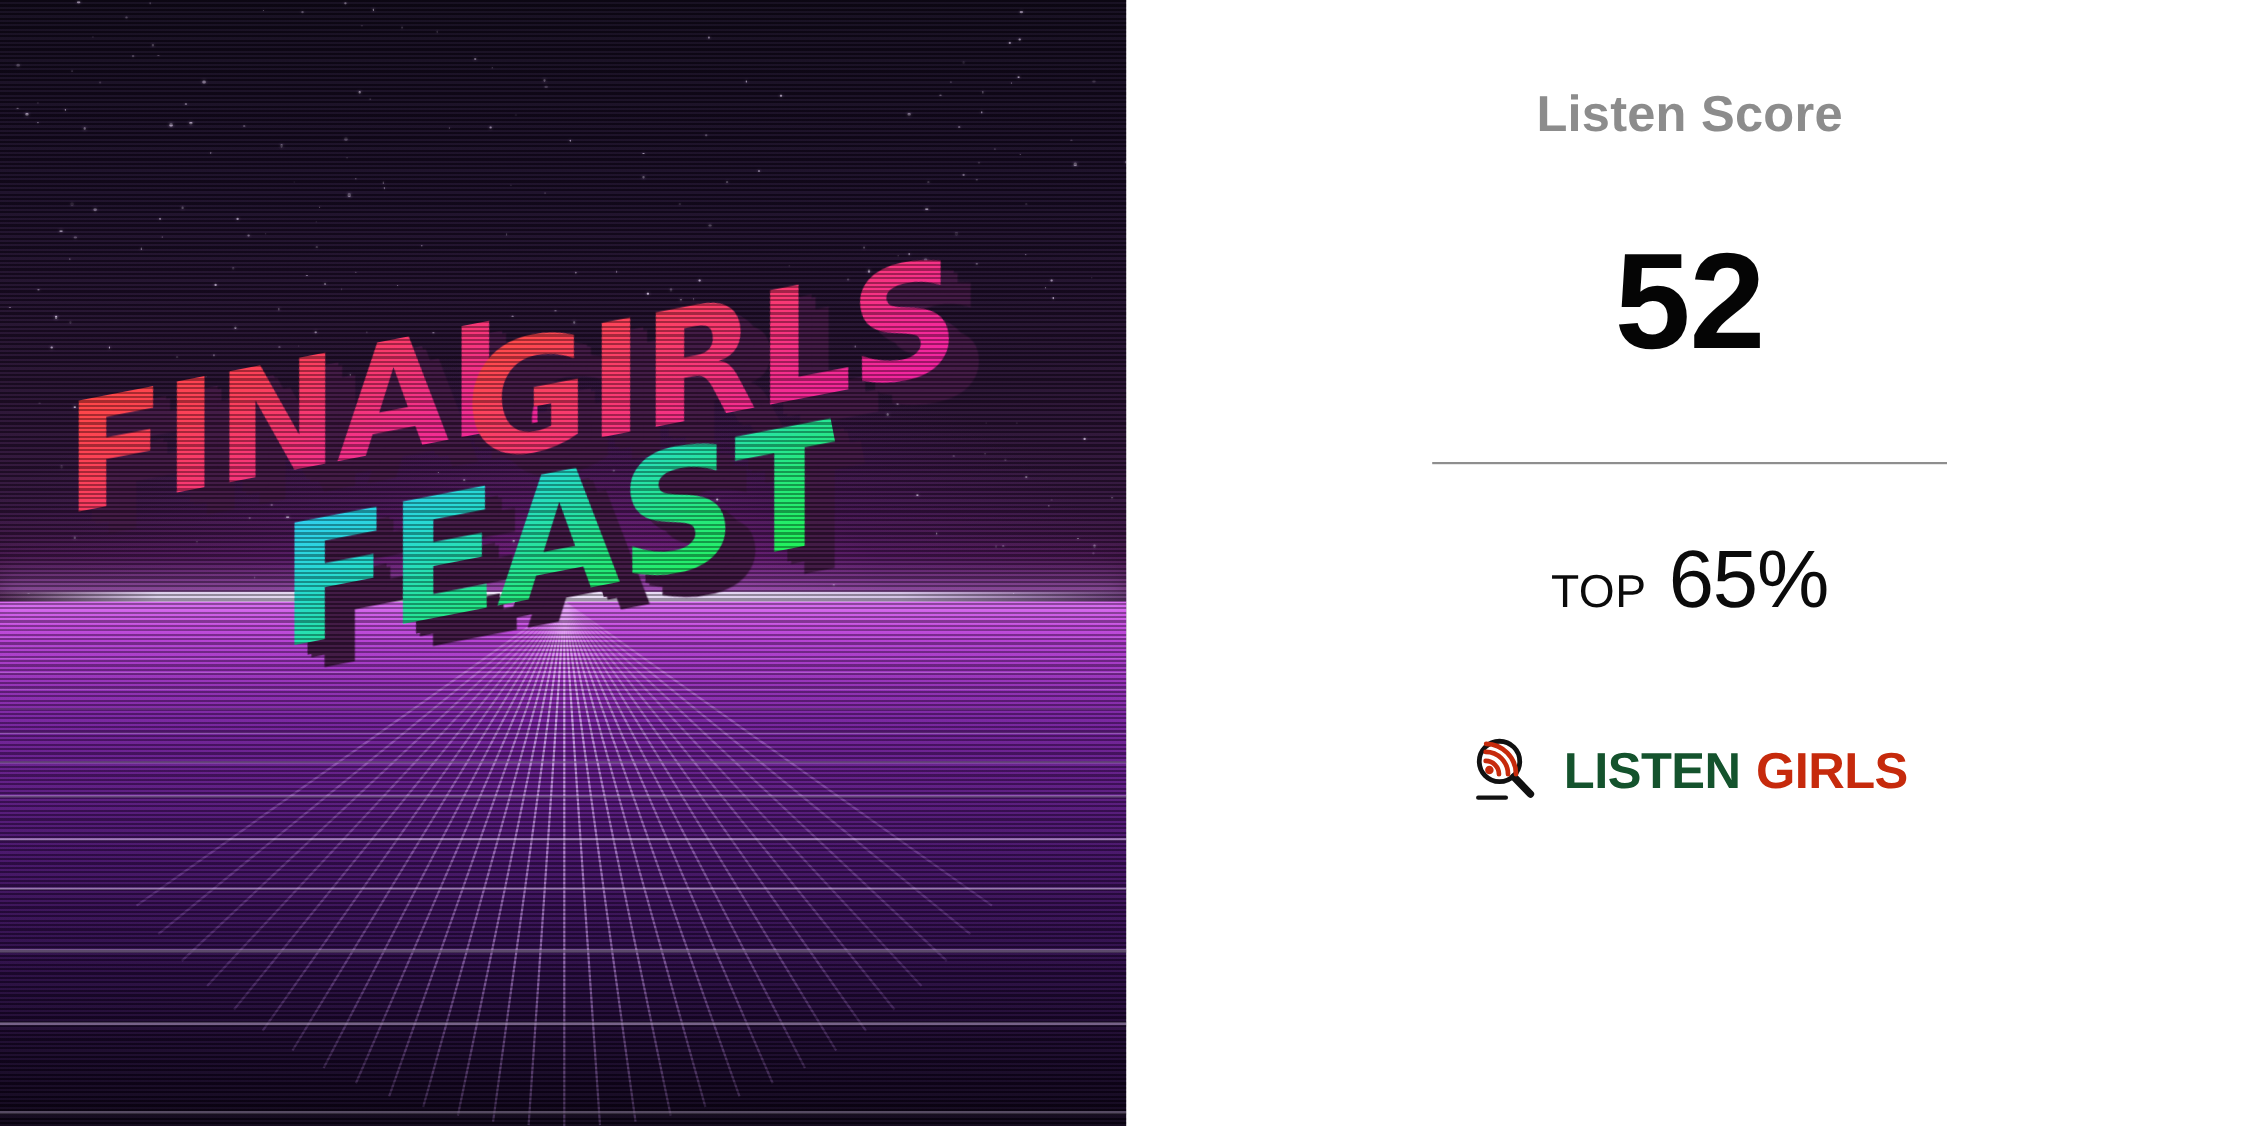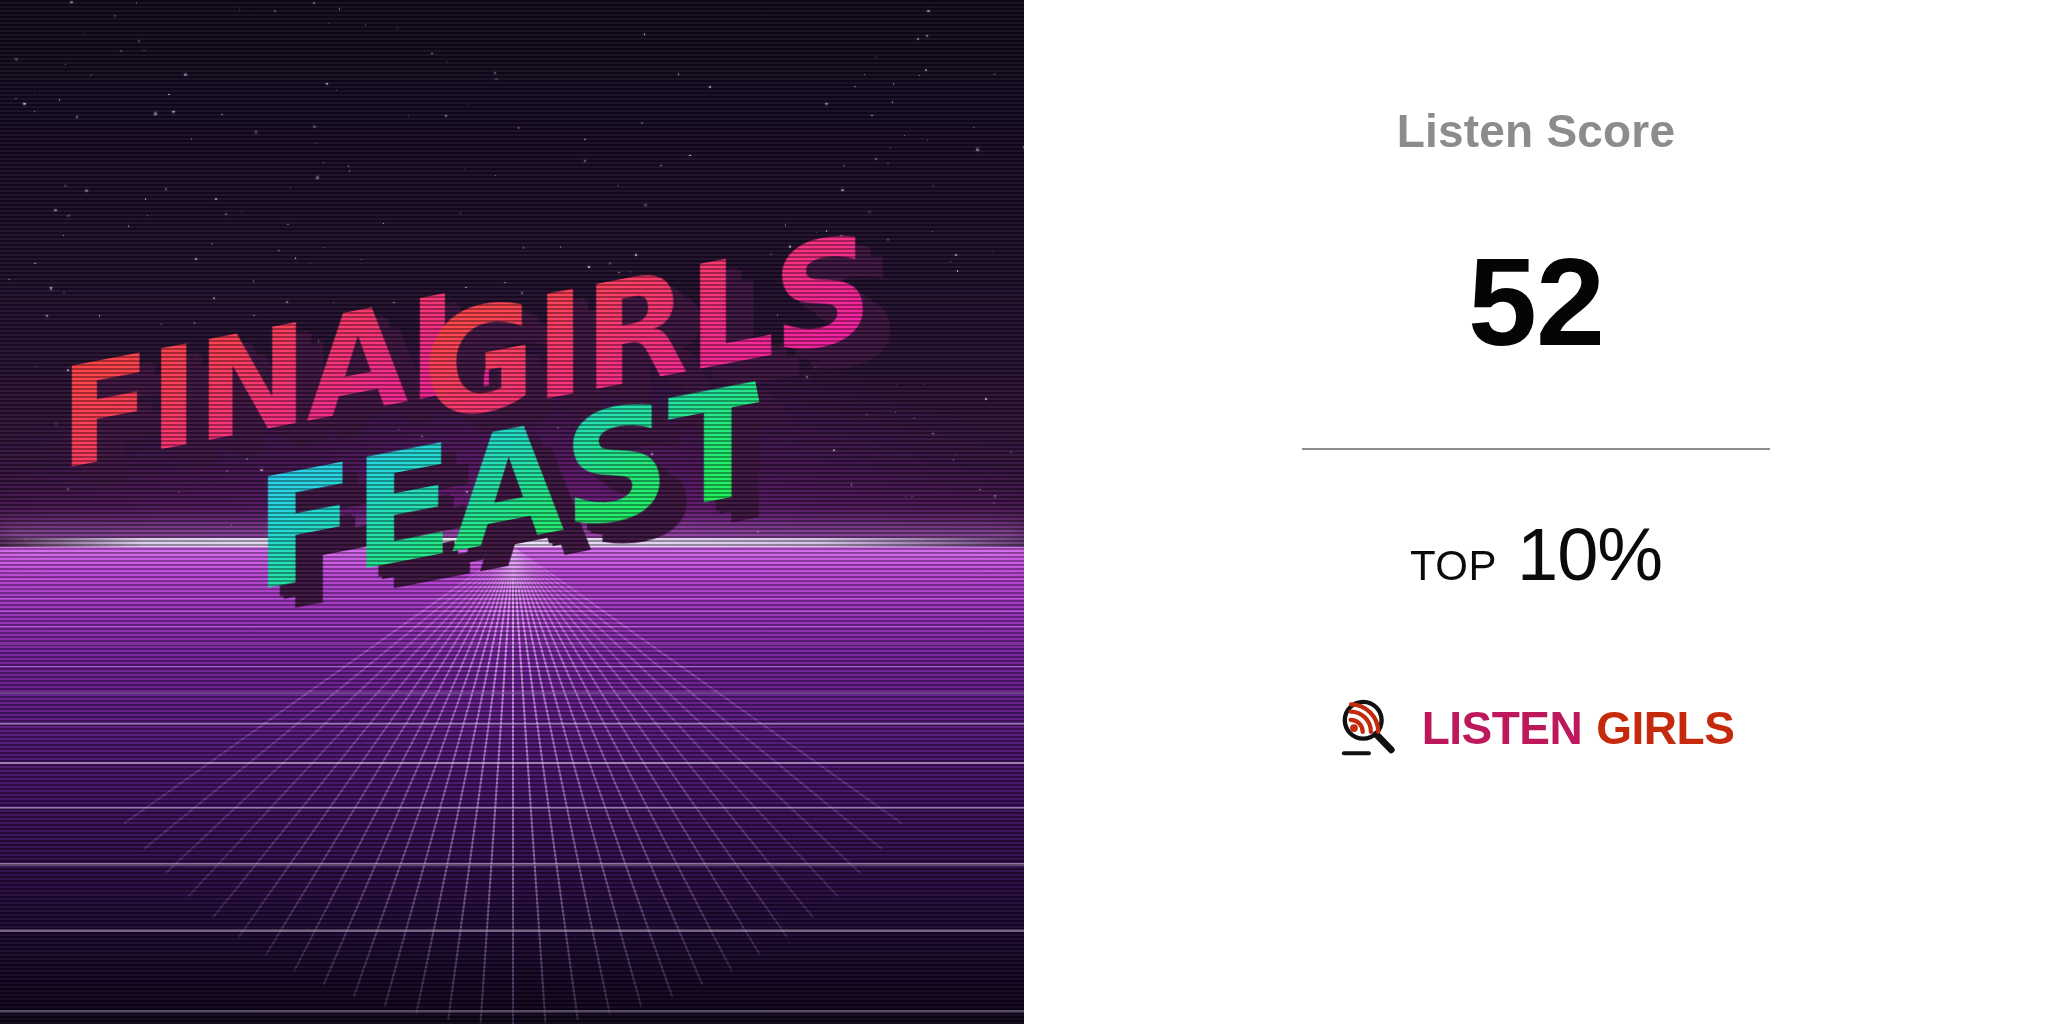--- a/index.html
+++ b/index.html
@@ -95,7 +95,7 @@
     display:flex; flex-direction:column; align-items:center;
   }
   .ls-title {
-    margin-top:108px;
+    margin-top:80px;
     font-size:46px; font-weight:700; color:#8c8c8c;
     letter-spacing:.2px; line-height:1;
   }

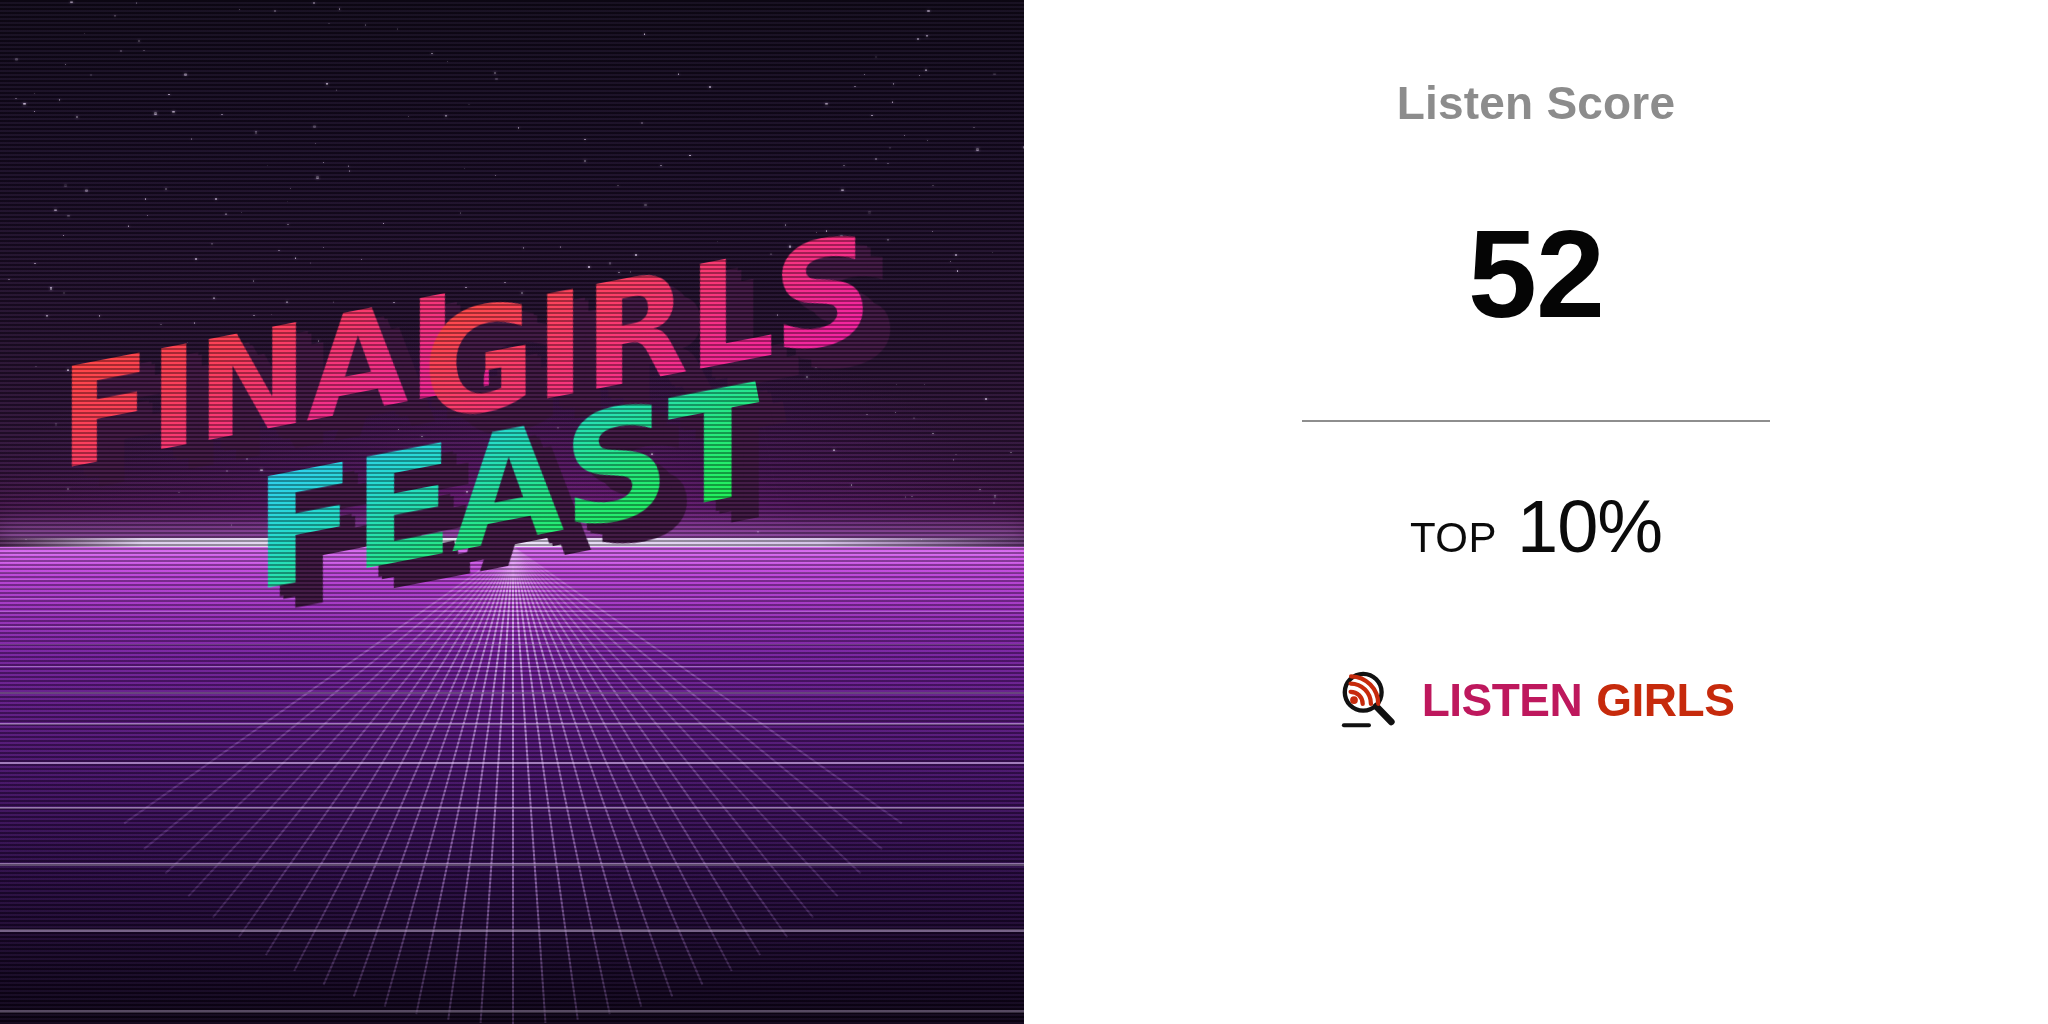--- a/index.html
+++ b/index.html
@@ -447,7 +447,7 @@
 
     <div class="ls-rank">
       <span class="ls-rank-label">TOP</span>
-      <span class="ls-rank-value">10%</span>
+      <span class="ls-rank-value">65%</span>
     </div>
 
     <div class="ls-logo">

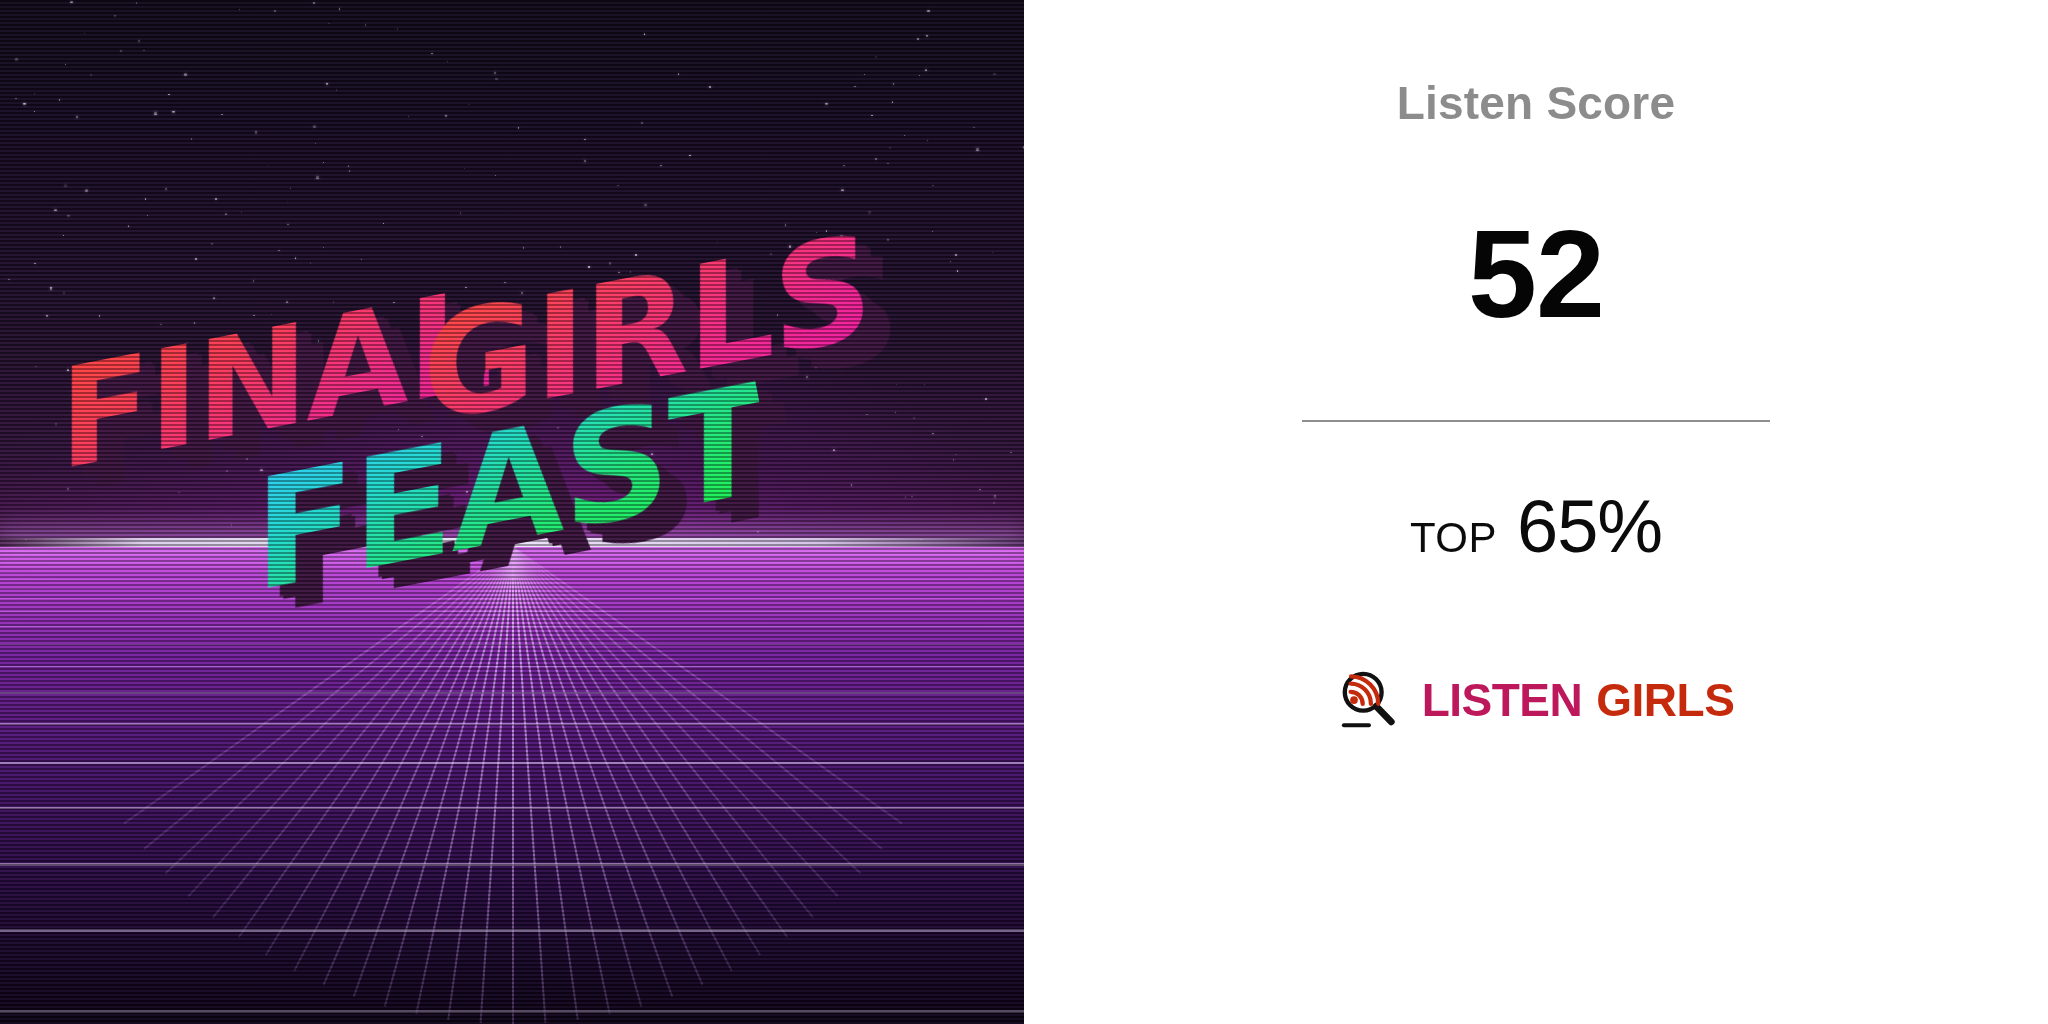--- a/index.html
+++ b/index.html
@@ -116,7 +116,7 @@
   .ls-logo { margin-top:100px; display:flex; align-items:center; gap:22px; }
   .ls-logo-icon { width:62px; height:62px; display:block; }
   .ls-logo-text { font-size:46px; font-weight:800; letter-spacing:-.5px; line-height:1; display:flex; gap:14px; }
-  .ls-logo-listen { color:#be185d; }
+  .ls-logo-listen { color:#14532d; }
   .ls-logo-notes { color:#c62a0c; }
 </style>
 </head>

